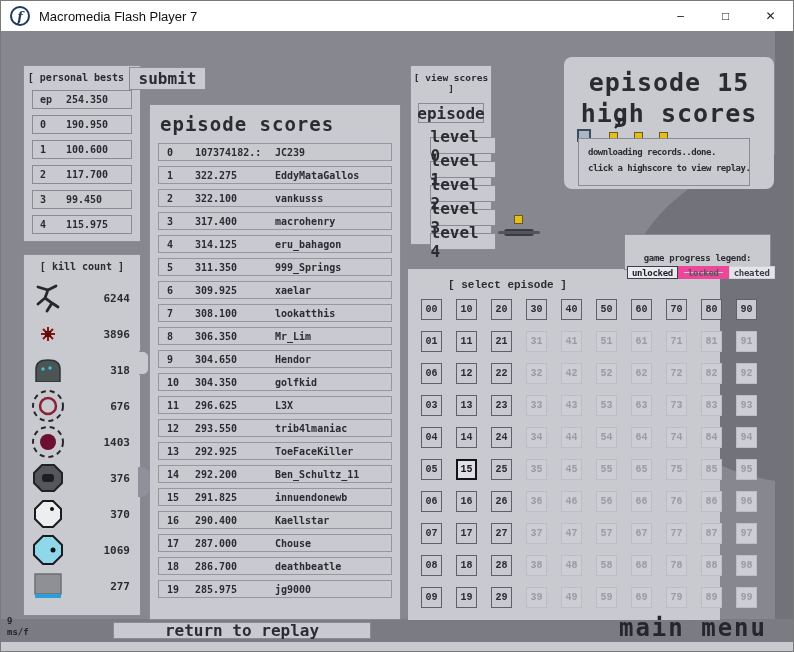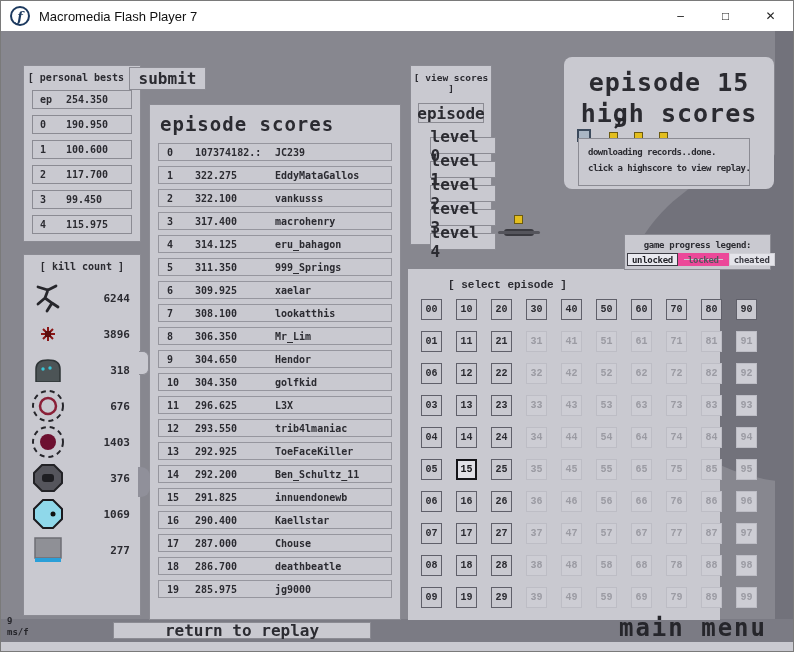--- a/index.html
+++ b/index.html
@@ -83,7 +83,7 @@
   .status-line{font-size:9px;font-weight:bold;color:#2b2b31;letter-spacing:-0.5px;
     margin-bottom:6px;white-space:nowrap;}
   
-  #legend-box{left:623px;top:233px;width:147px;height:36px;z-index:5;padding-top:5px;}
+  #legend-box{left:623px;top:233px;width:147px;height:36px;z-index:5;padding-top:18px;}
   #legend-title{font-size:9px;letter-spacing:-0.3px;}
   #legend-chips{display:flex;justify-content:space-between;padding:3px 2px 0;}
   .chip{height:13px;display:flex;align-items:center;justify-content:center;

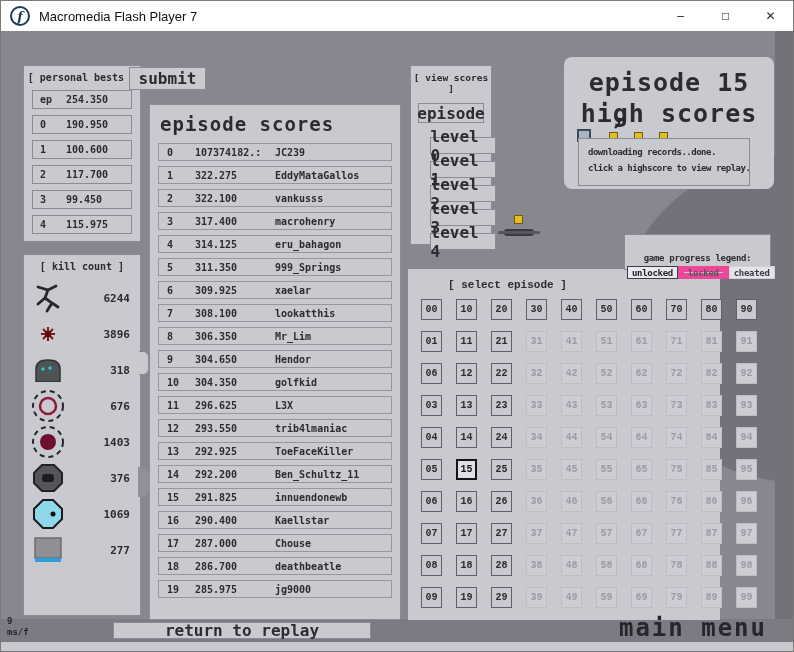--- a/index.html
+++ b/index.html
@@ -353,6 +353,15 @@
             </svg>
           </span>
           <span class="kc-count">376</span>
+        </div>
+        <div class="kc-row">
+          <span class="kc-icon">
+            <svg width="28" height="28" viewBox="0 0 28 28">
+              <polygon points="9,1 19,1 27,9 27,19 19,27 9,27 1,19 1,9" fill="#eceef0" stroke="#1a1a1e" stroke-width="2"></polygon>
+              <circle cx="18" cy="9" r="2" fill="#111"></circle>
+            </svg>
+          </span>
+          <span class="kc-count">370</span>
         </div>
         <div class="kc-row">
           <span class="kc-icon">

